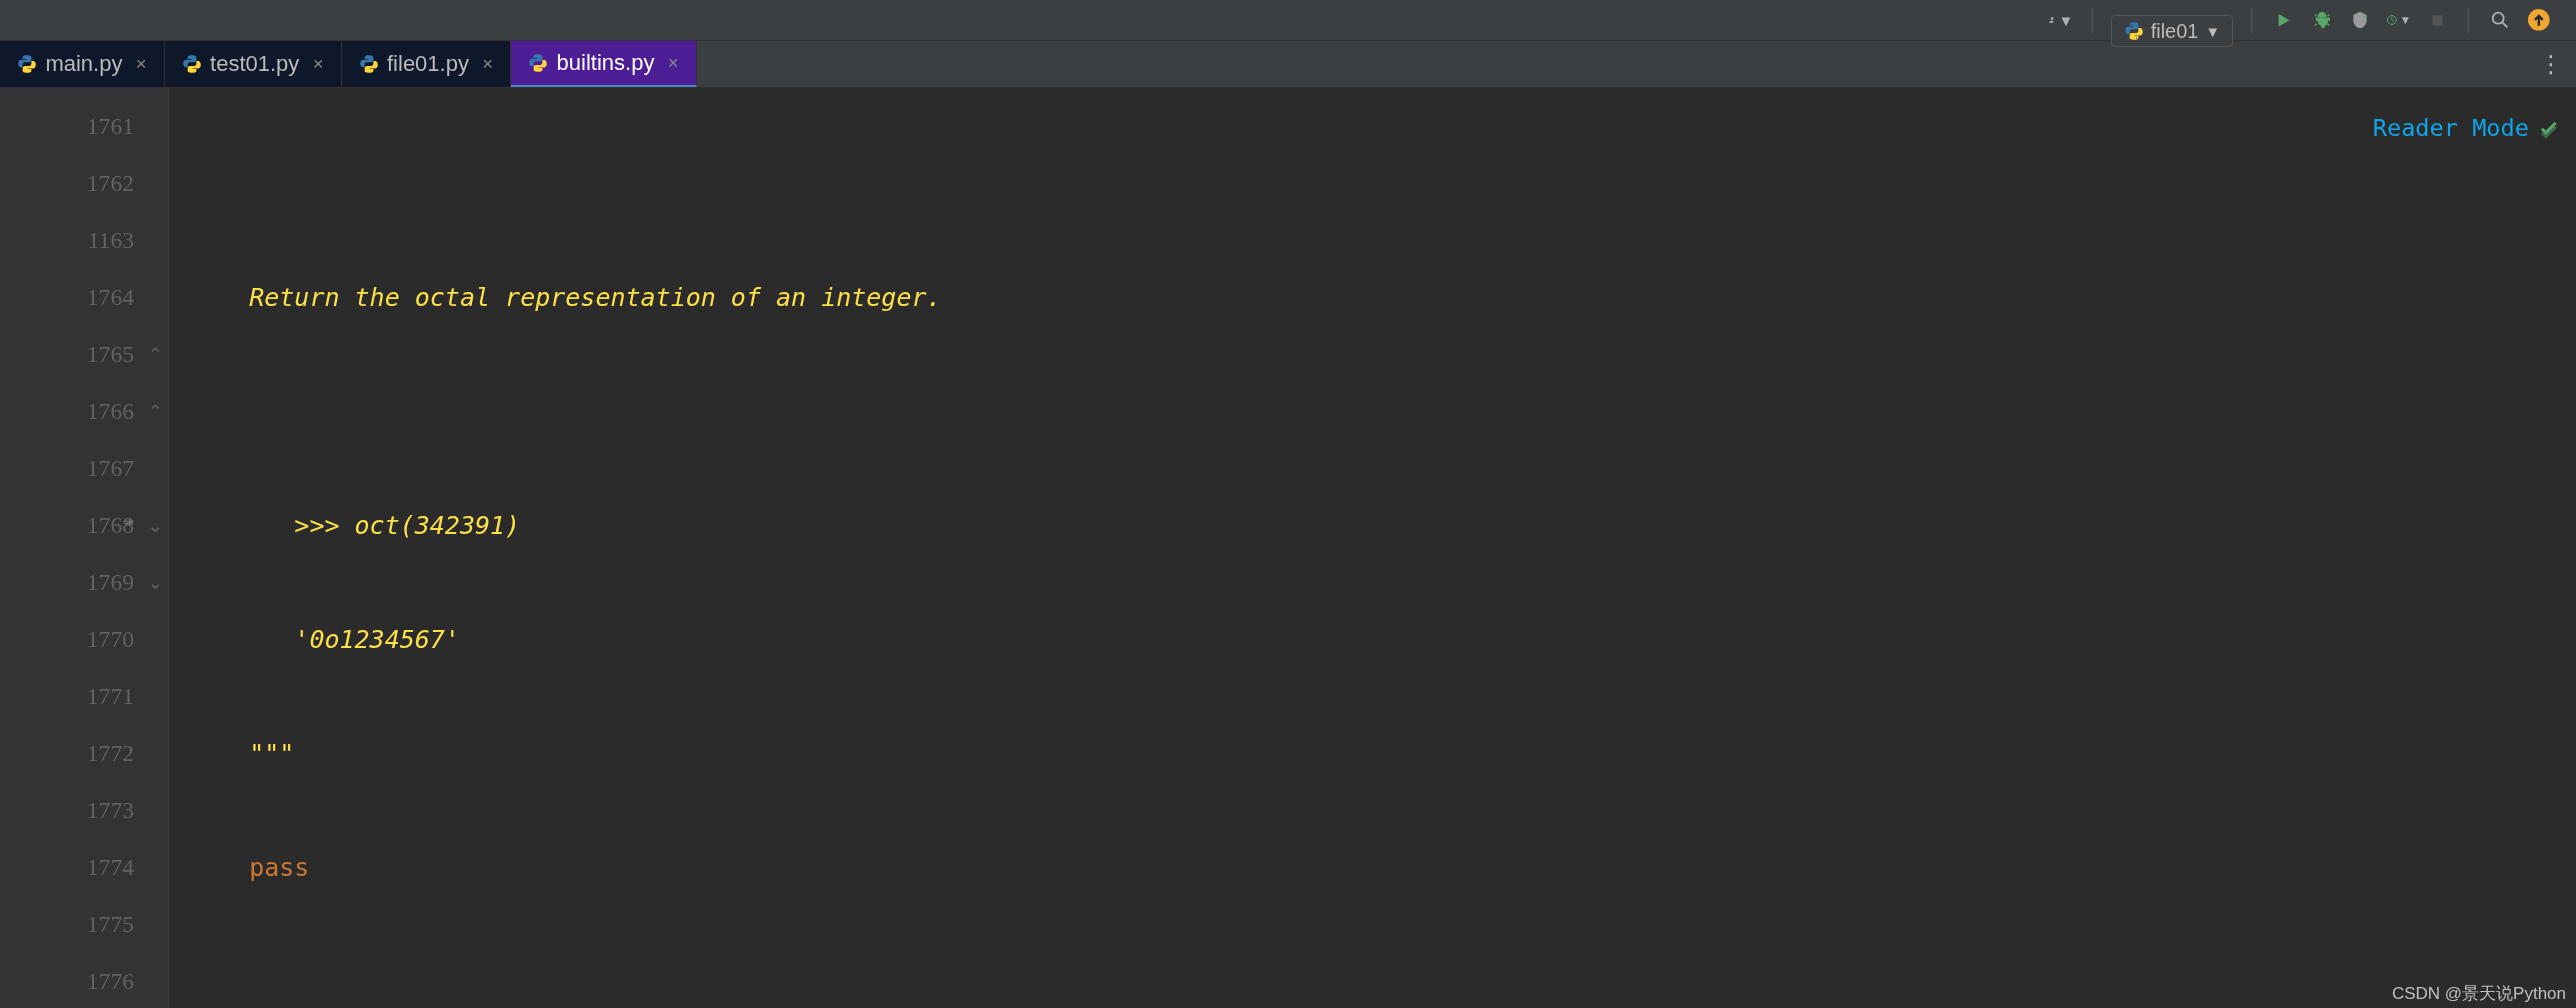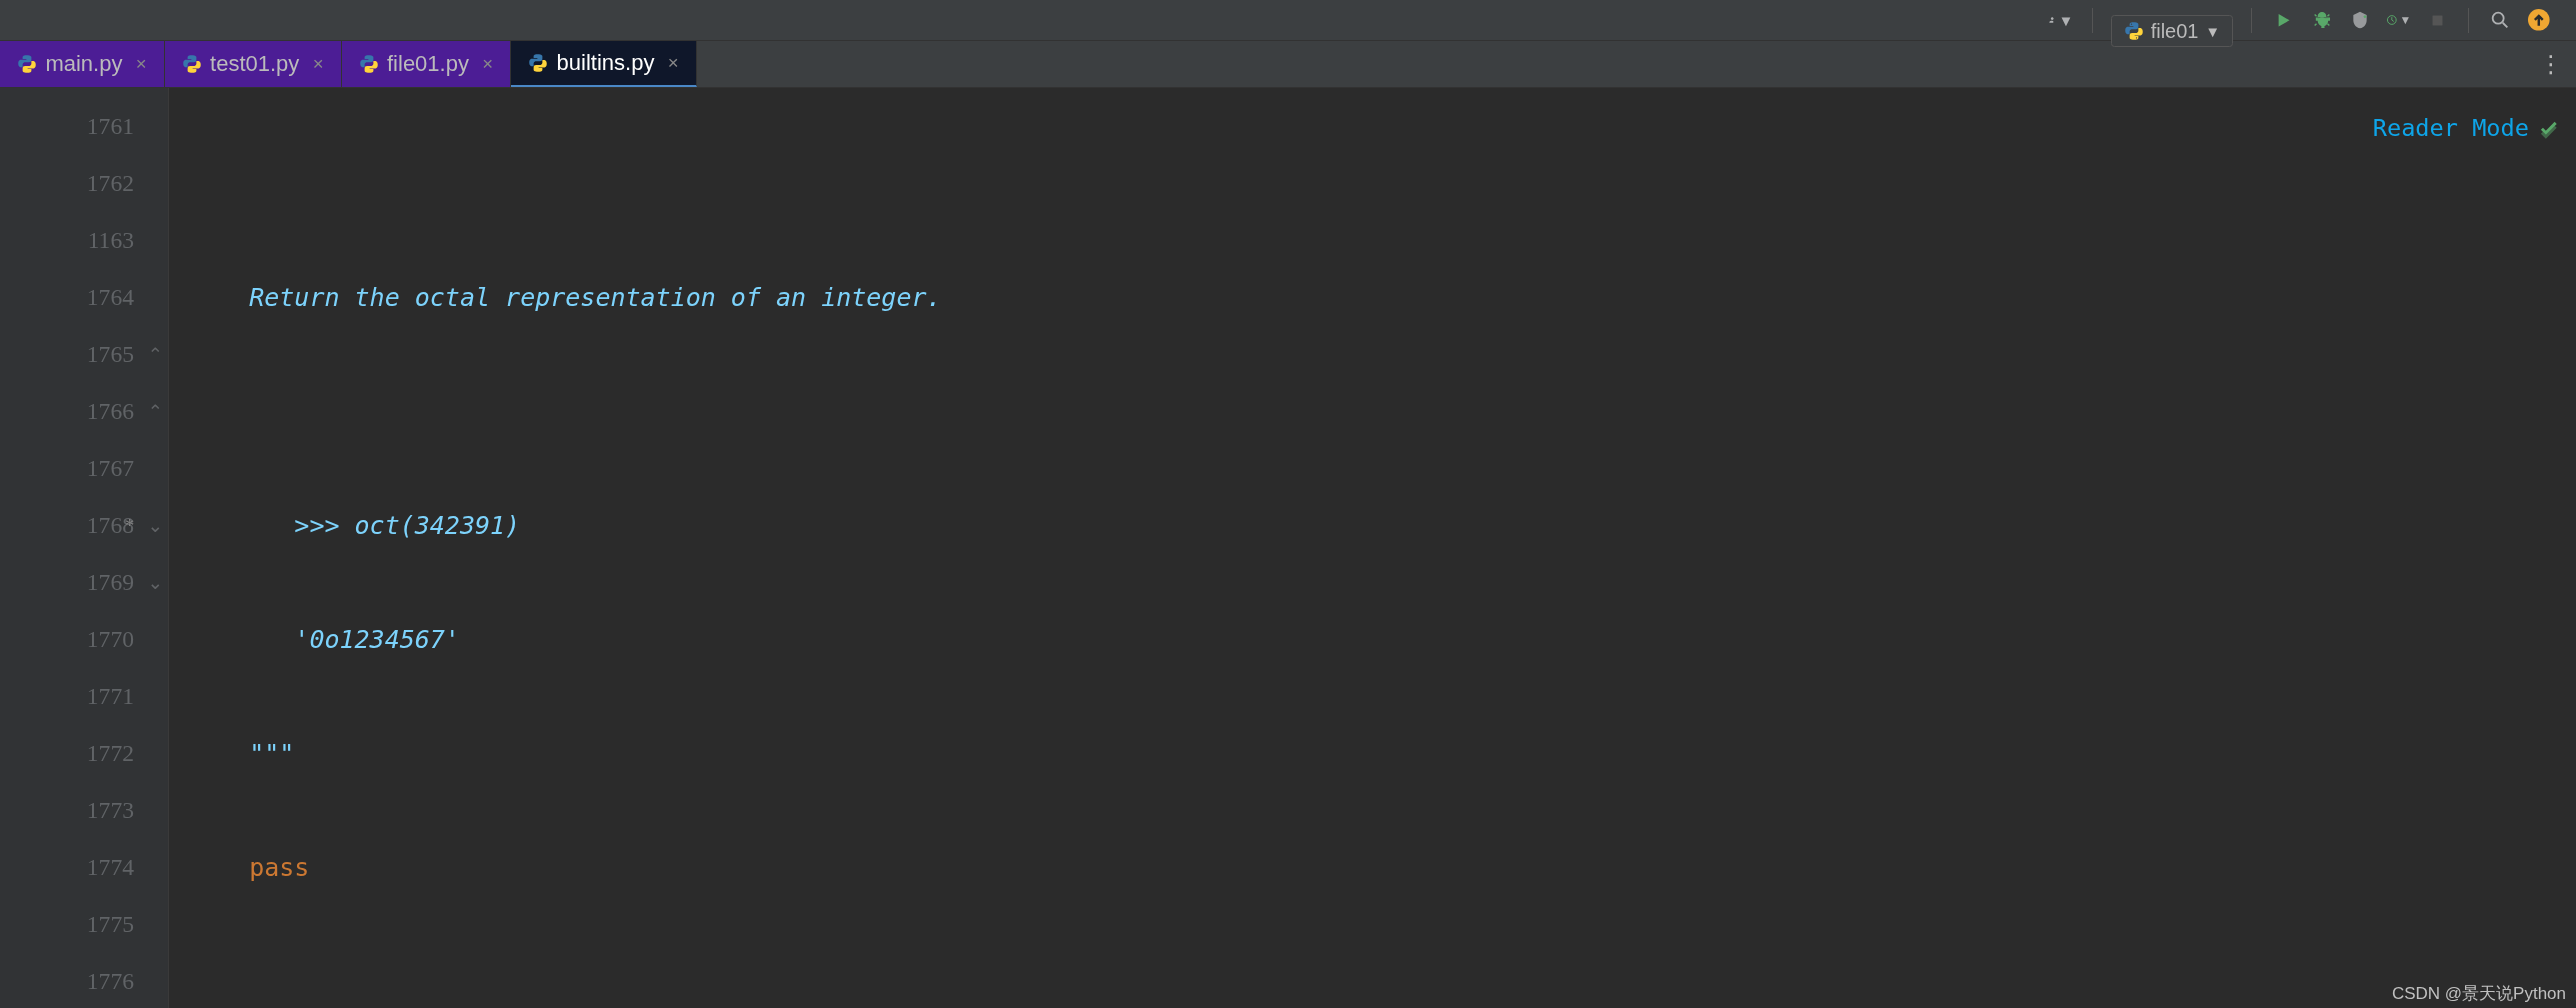--- a/index.html
+++ b/index.html
@@ -39,7 +39,7 @@
   display: flex; align-items: center; gap: 8.4px;
   padding: 0 17px; font-size: 22px; color: #bbb;
   border-right: 0.8px solid #323232; cursor: pointer;
-  background: #4c1d95;
+  background: #0f172a;
 }
 .tab.active { background: #0f172a; border-bottom: 2.5px solid #4a88c7; color: #fff; }
 .tab .pyicon { width: 20px; height: 20px; }

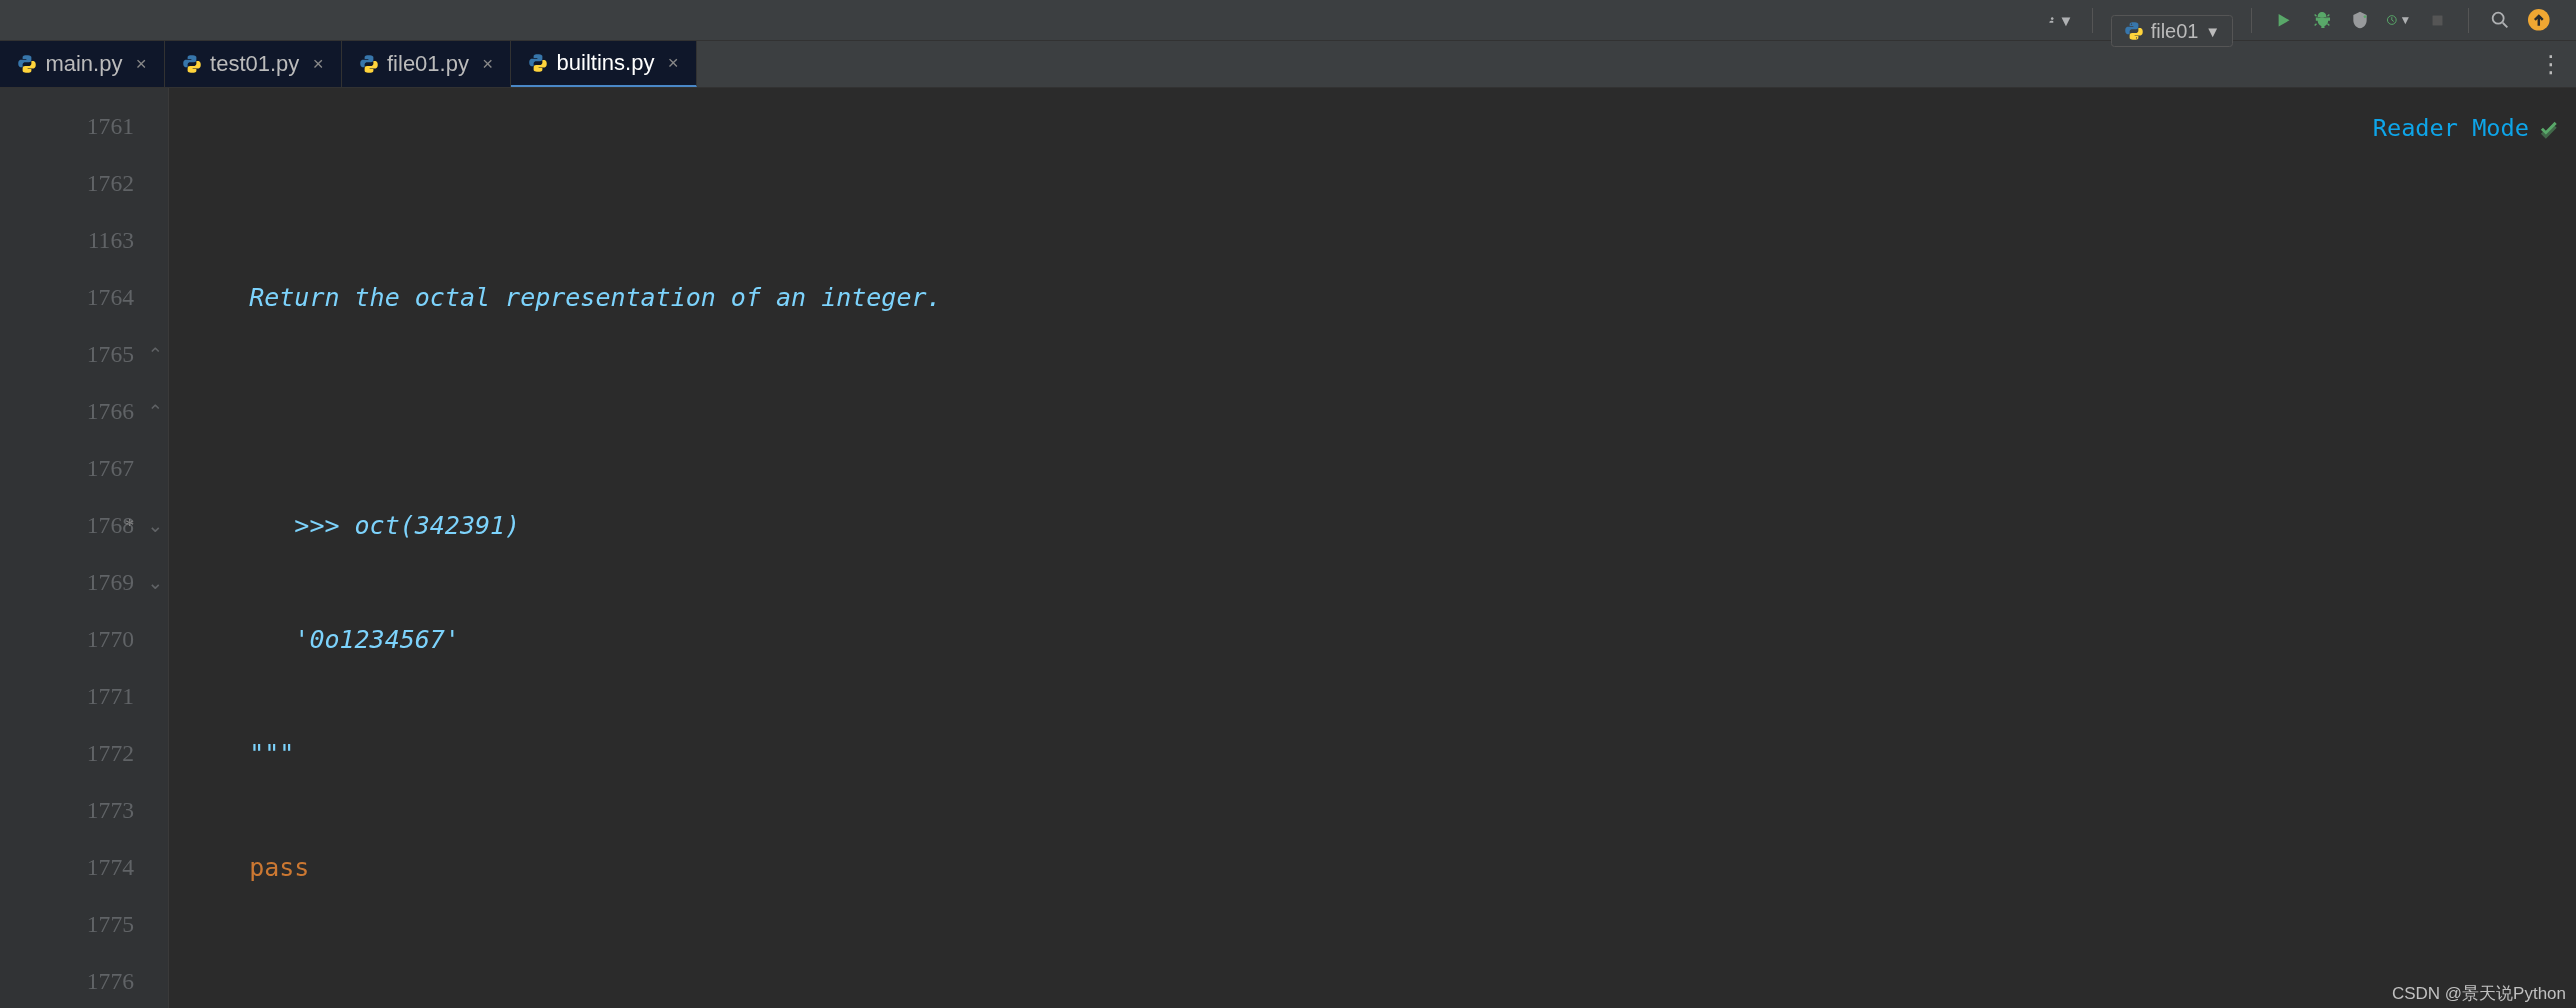--- a/index.html
+++ b/index.html
@@ -41,7 +41,7 @@
   border-right: 0.8px solid #323232; cursor: pointer;
   background: #0f172a;
 }
-.tab.active { background: #0f172a; border-bottom: 2.5px solid #4a88c7; color: #fff; }
+.tab.active { background: #4c1d95; border-bottom: 2.5px solid #4a88c7; color: #fff; }
 .tab .pyicon { width: 20px; height: 20px; }
 .tab .close { color: #888; font-size: 18.6px; margin-left: 5px; }
 .tabbar .more { margin-left: auto; display: flex; align-items: center; padding: 0 13.5px; color: #bbb; font-size: 23.6px; cursor: pointer; }

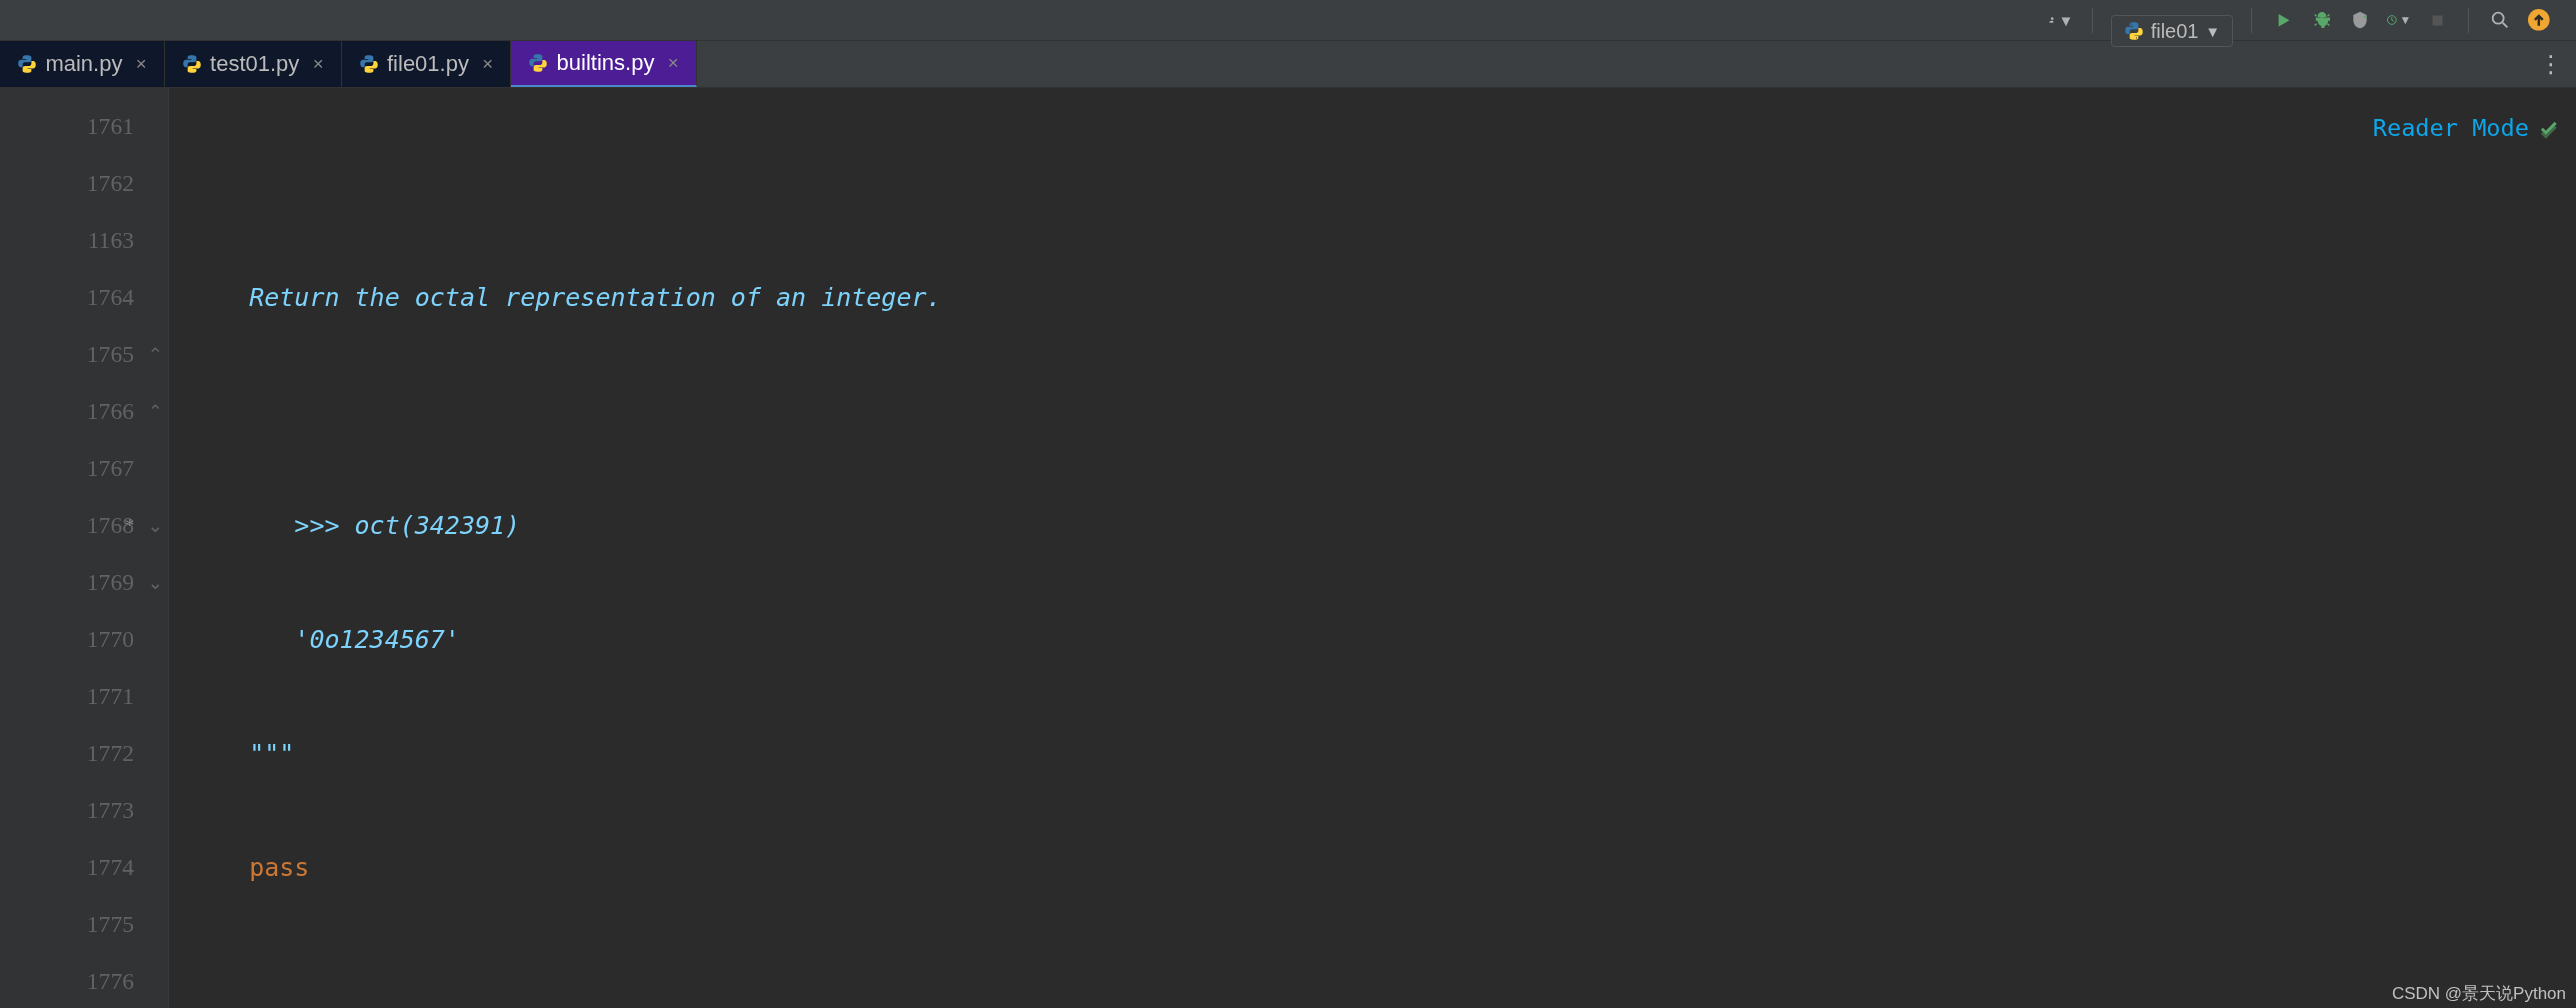--- a/index.html
+++ b/index.html
@@ -80,7 +80,7 @@
   position: relative;
 }
 .code .line { height: 57px; }
-.docstring { color: #7dd3fc; font-style: italic; }
+.docstring { color: #fde047; font-style: italic; }
 .kw { color: #cc7832; }
 .reader-mode {
   position: absolute; top: 11.8px; right: 47px;

